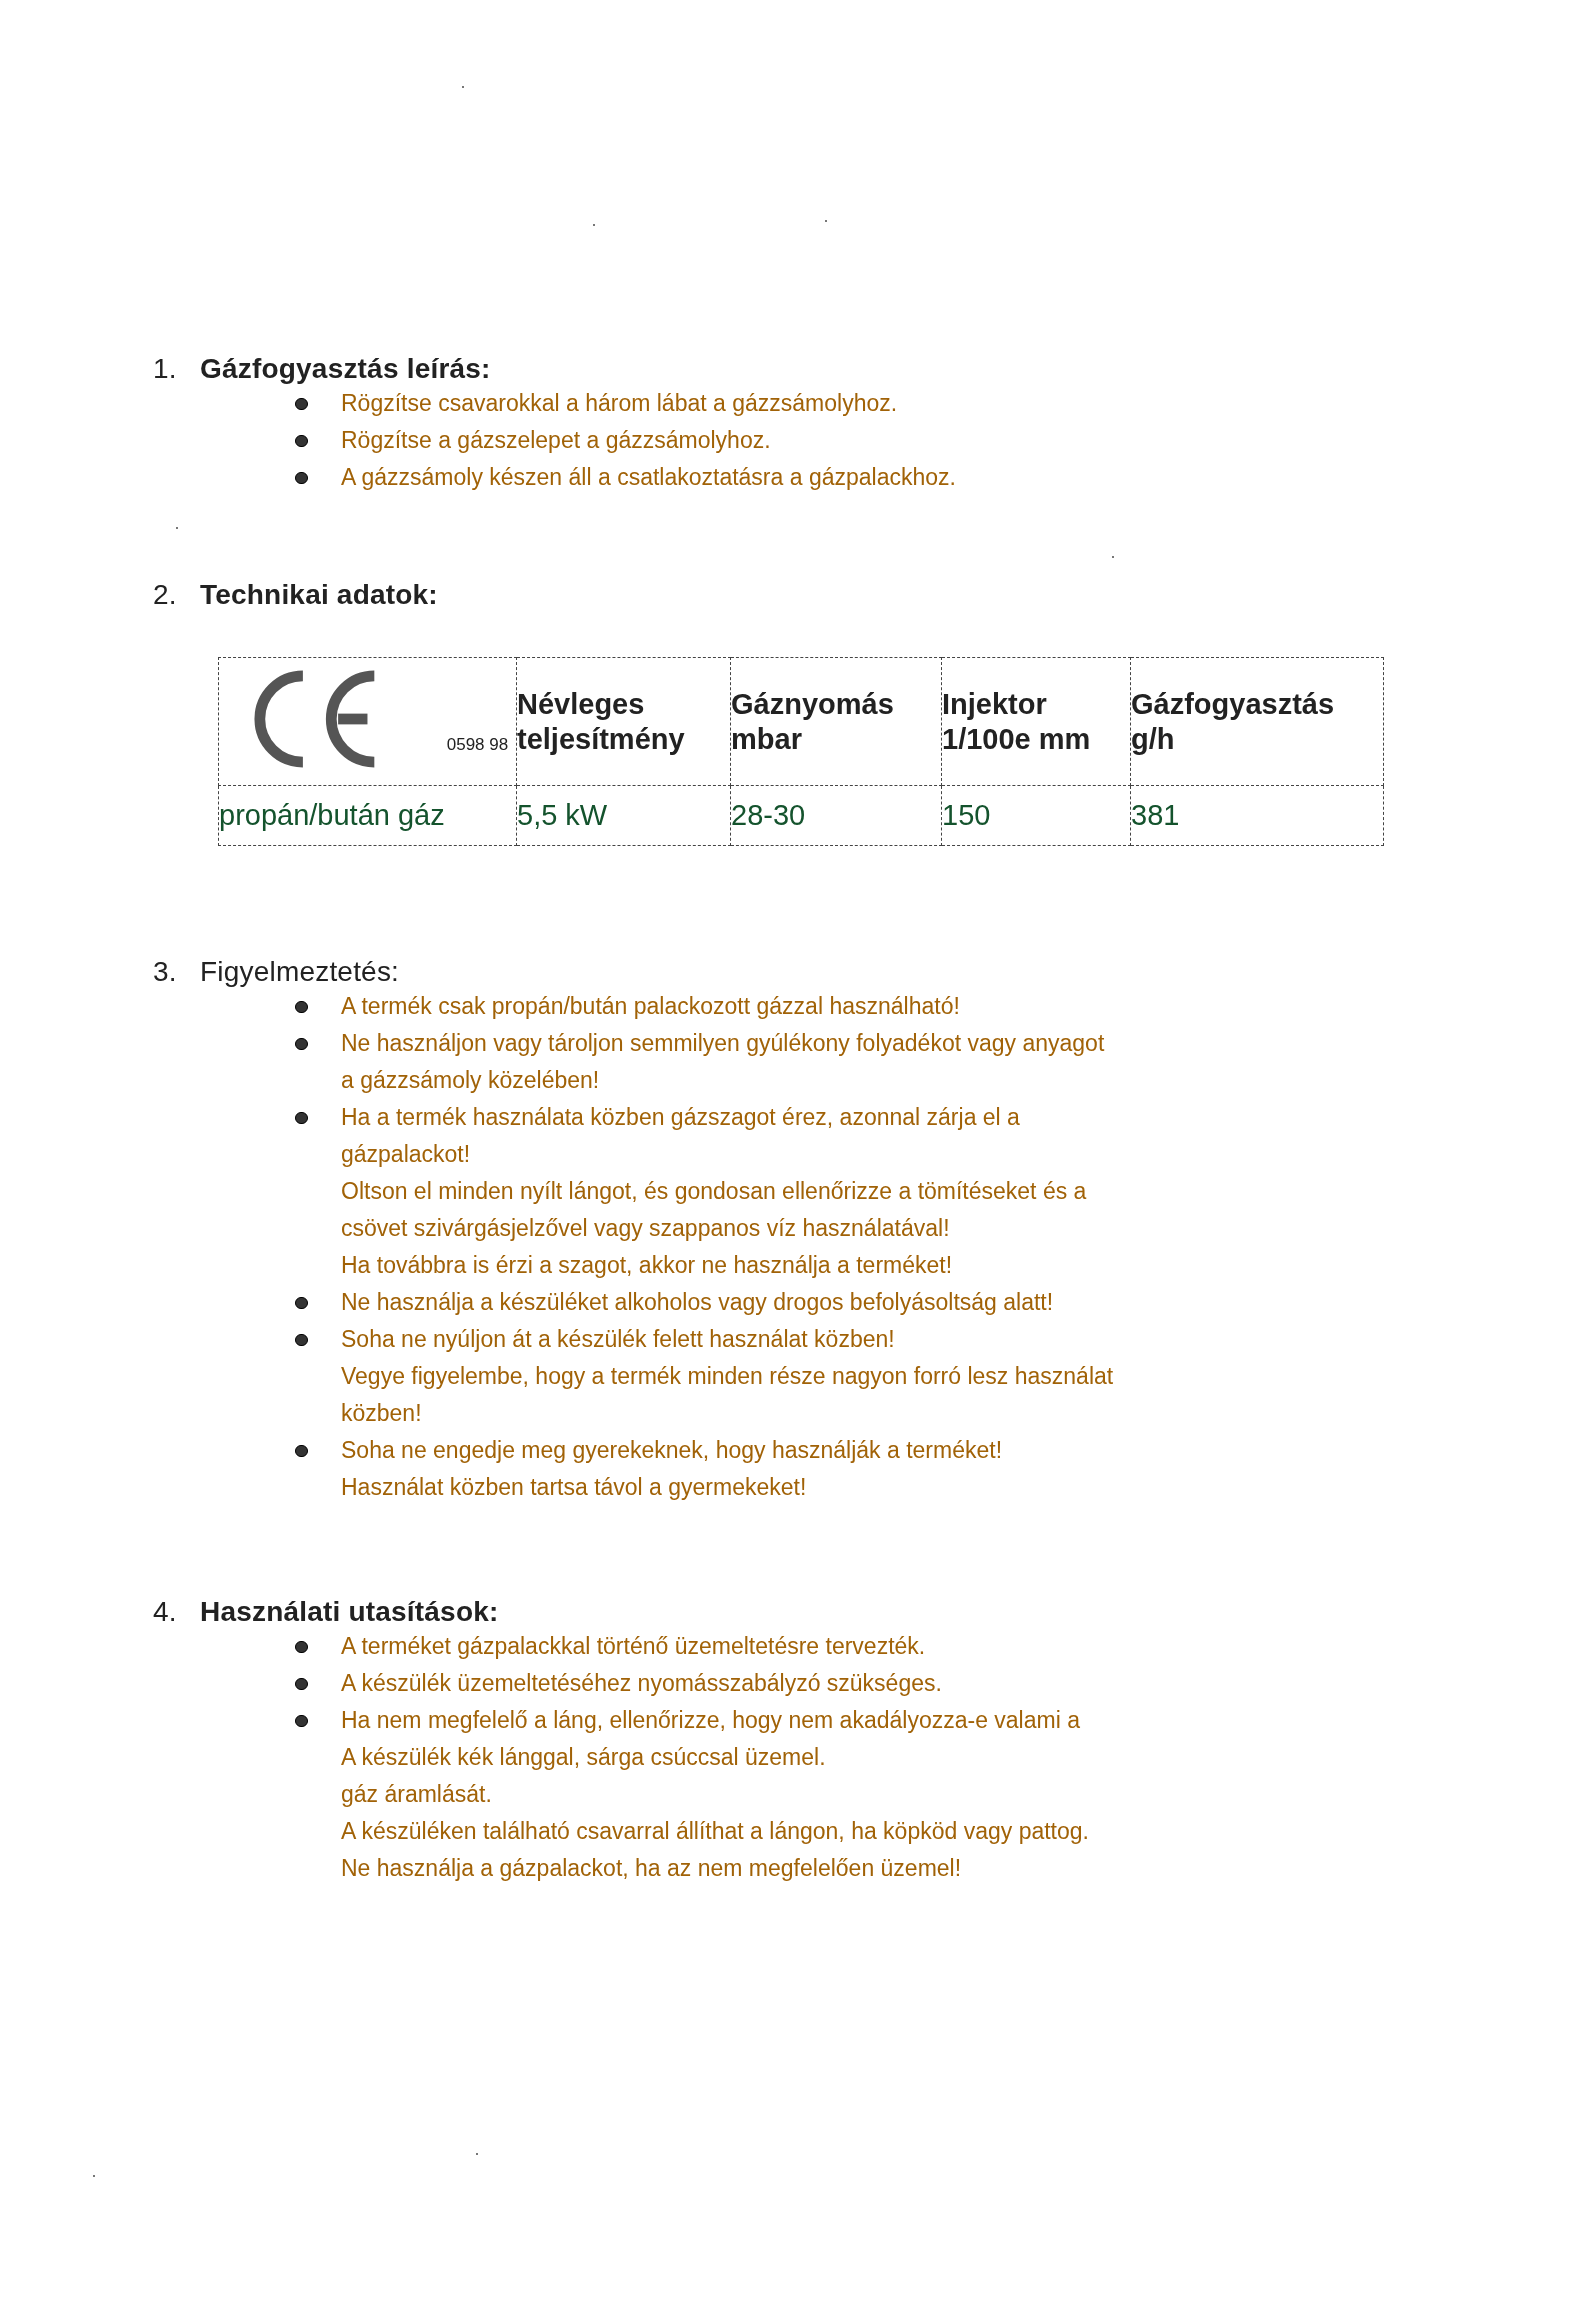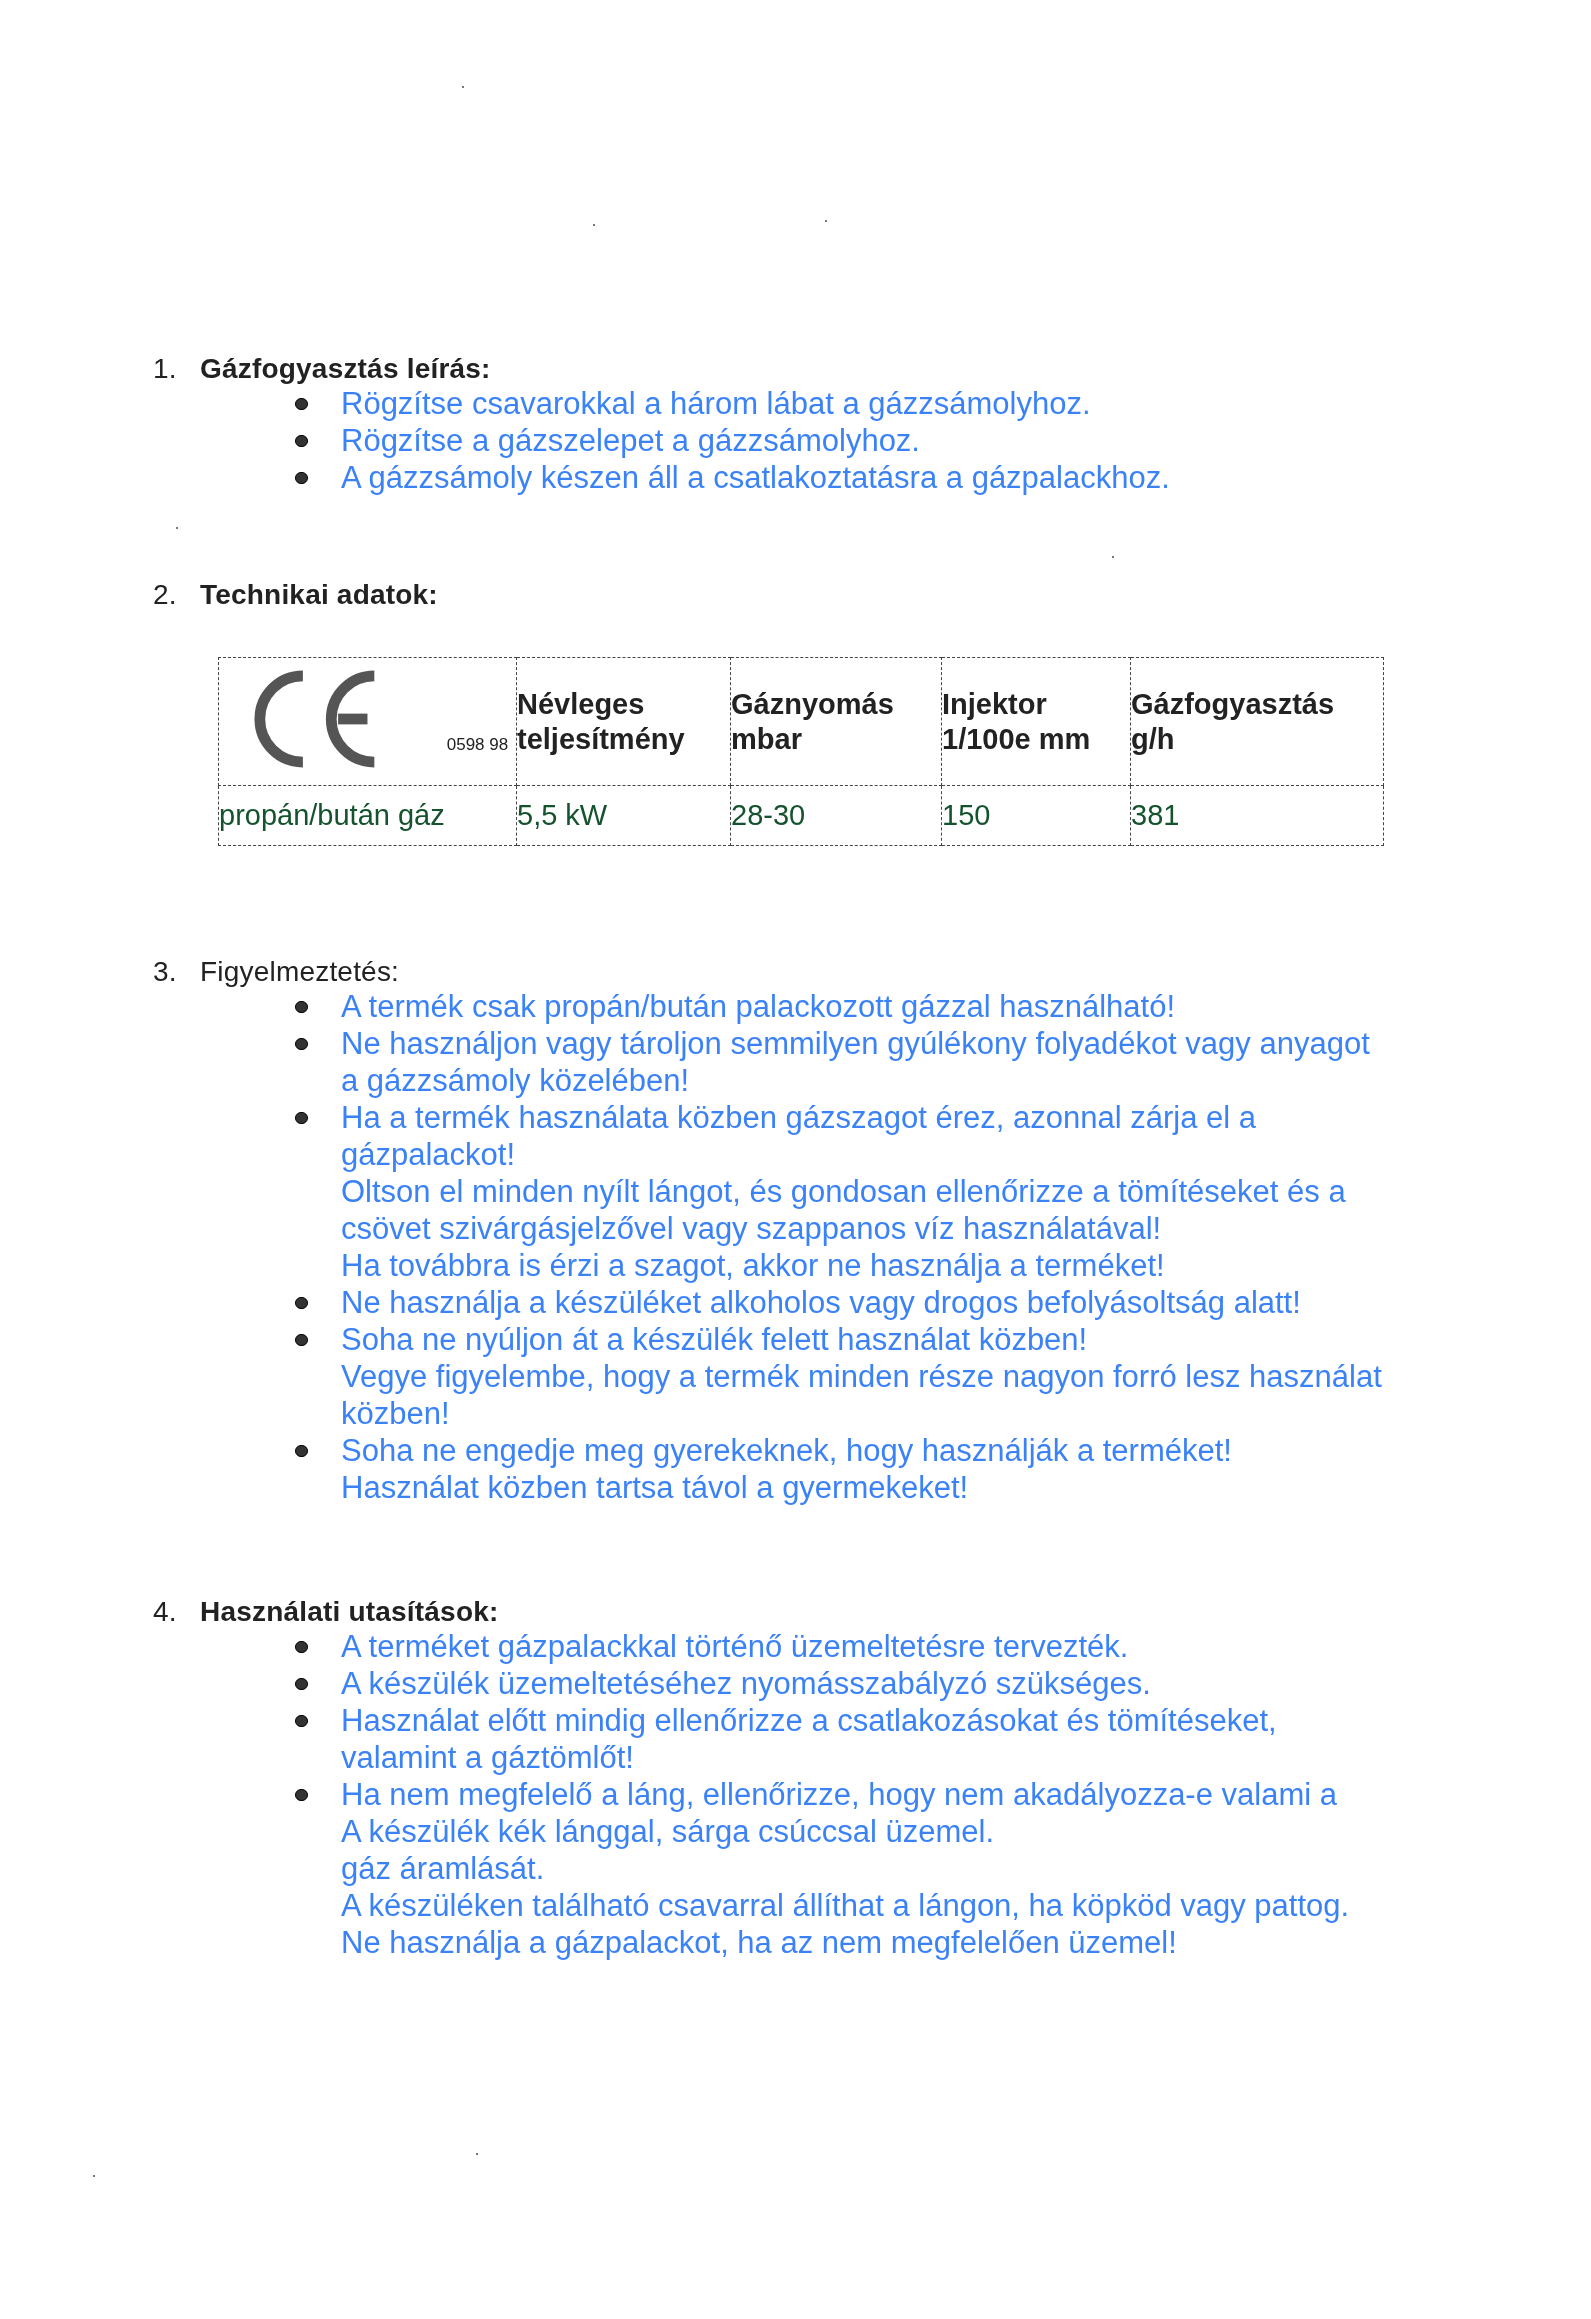--- a/index.html
+++ b/index.html
@@ -17,8 +17,8 @@
   .sec-title .t { font-weight: bold; }
   ul.bul { list-style: none; margin: 0; padding: 0; }
   ul.bul li {
-    position: relative; padding-left: 188px; font-size: 31px; line-height: 37px;
-    color: #3b82f6;
+    position: relative; padding-left: 188px; font-size: 23px; line-height: 37px;
+    color: #a16207;
   }
   ul.bul li .dot {
     position: absolute; left: 142px; top: 12.7px; width: 10.7px; height: 10.7px;

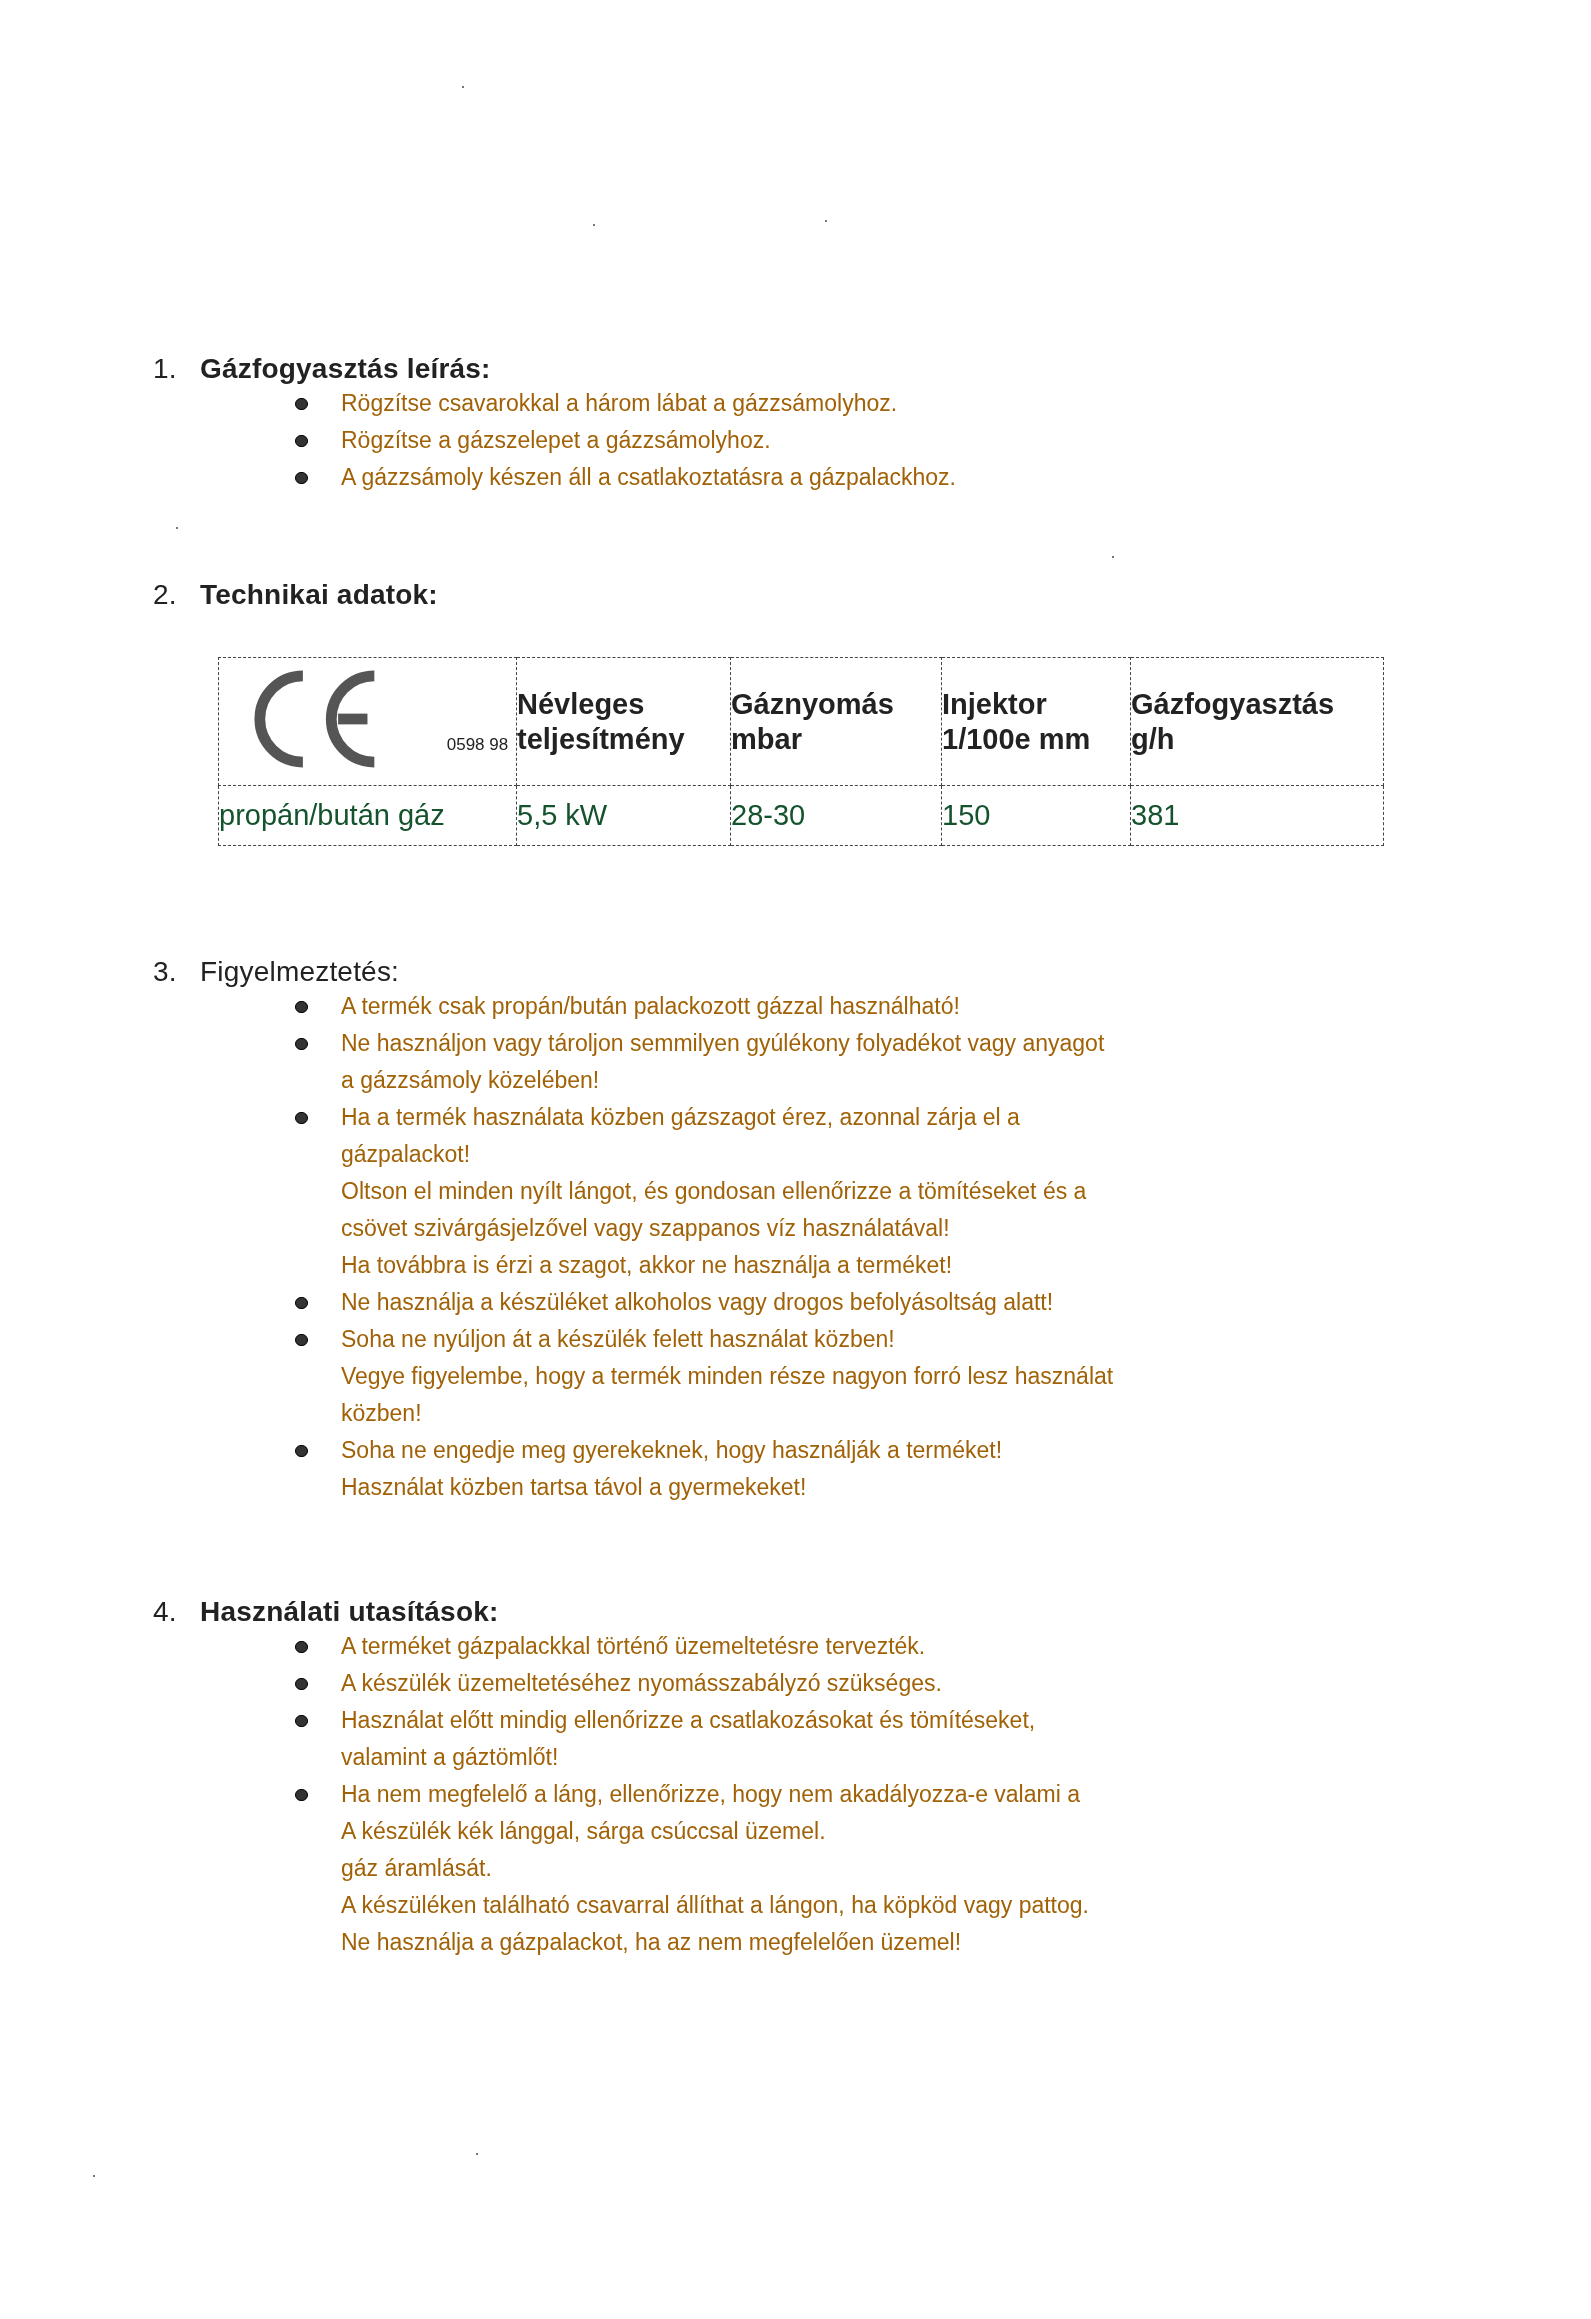--- a/index.html
+++ b/index.html
@@ -181,11 +181,6 @@
         </li>
         <li>
           <span class="dot"></span>
-          <span class="line">Használat előtt mindig ellenőrizze a csatlakozásokat és tömítéseket,</span>
-          <span class="line">valamint a gáztömlőt!</span>
-        </li>
-        <li>
-          <span class="dot"></span>
           <span class="line">Ha nem megfelelő a láng, ellenőrizze, hogy nem akadályozza-e valami a</span>
           <span class="line">A készülék kék lánggal, sárga csúccsal üzemel.</span>
           <span class="line">gáz áramlását.</span>

